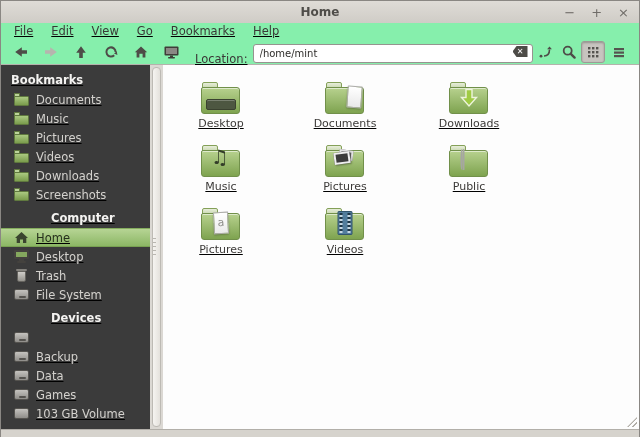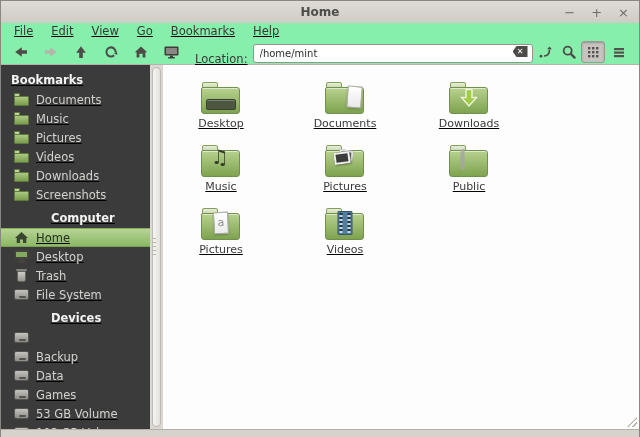--- a/index.html
+++ b/index.html
@@ -321,13 +321,6 @@
       <div class="sb-item">
         <span class="mini">
             <span class="dv-body"></span>
-            <span class="dv-slot"></span>
-          </span>
-        <span>53 GB Volume</span>
-      </div>
-      <div class="sb-item">
-        <span class="mini">
-            <span class="dv-body"></span>
           </span>
         <span>103 GB Volume</span>
       </div>

